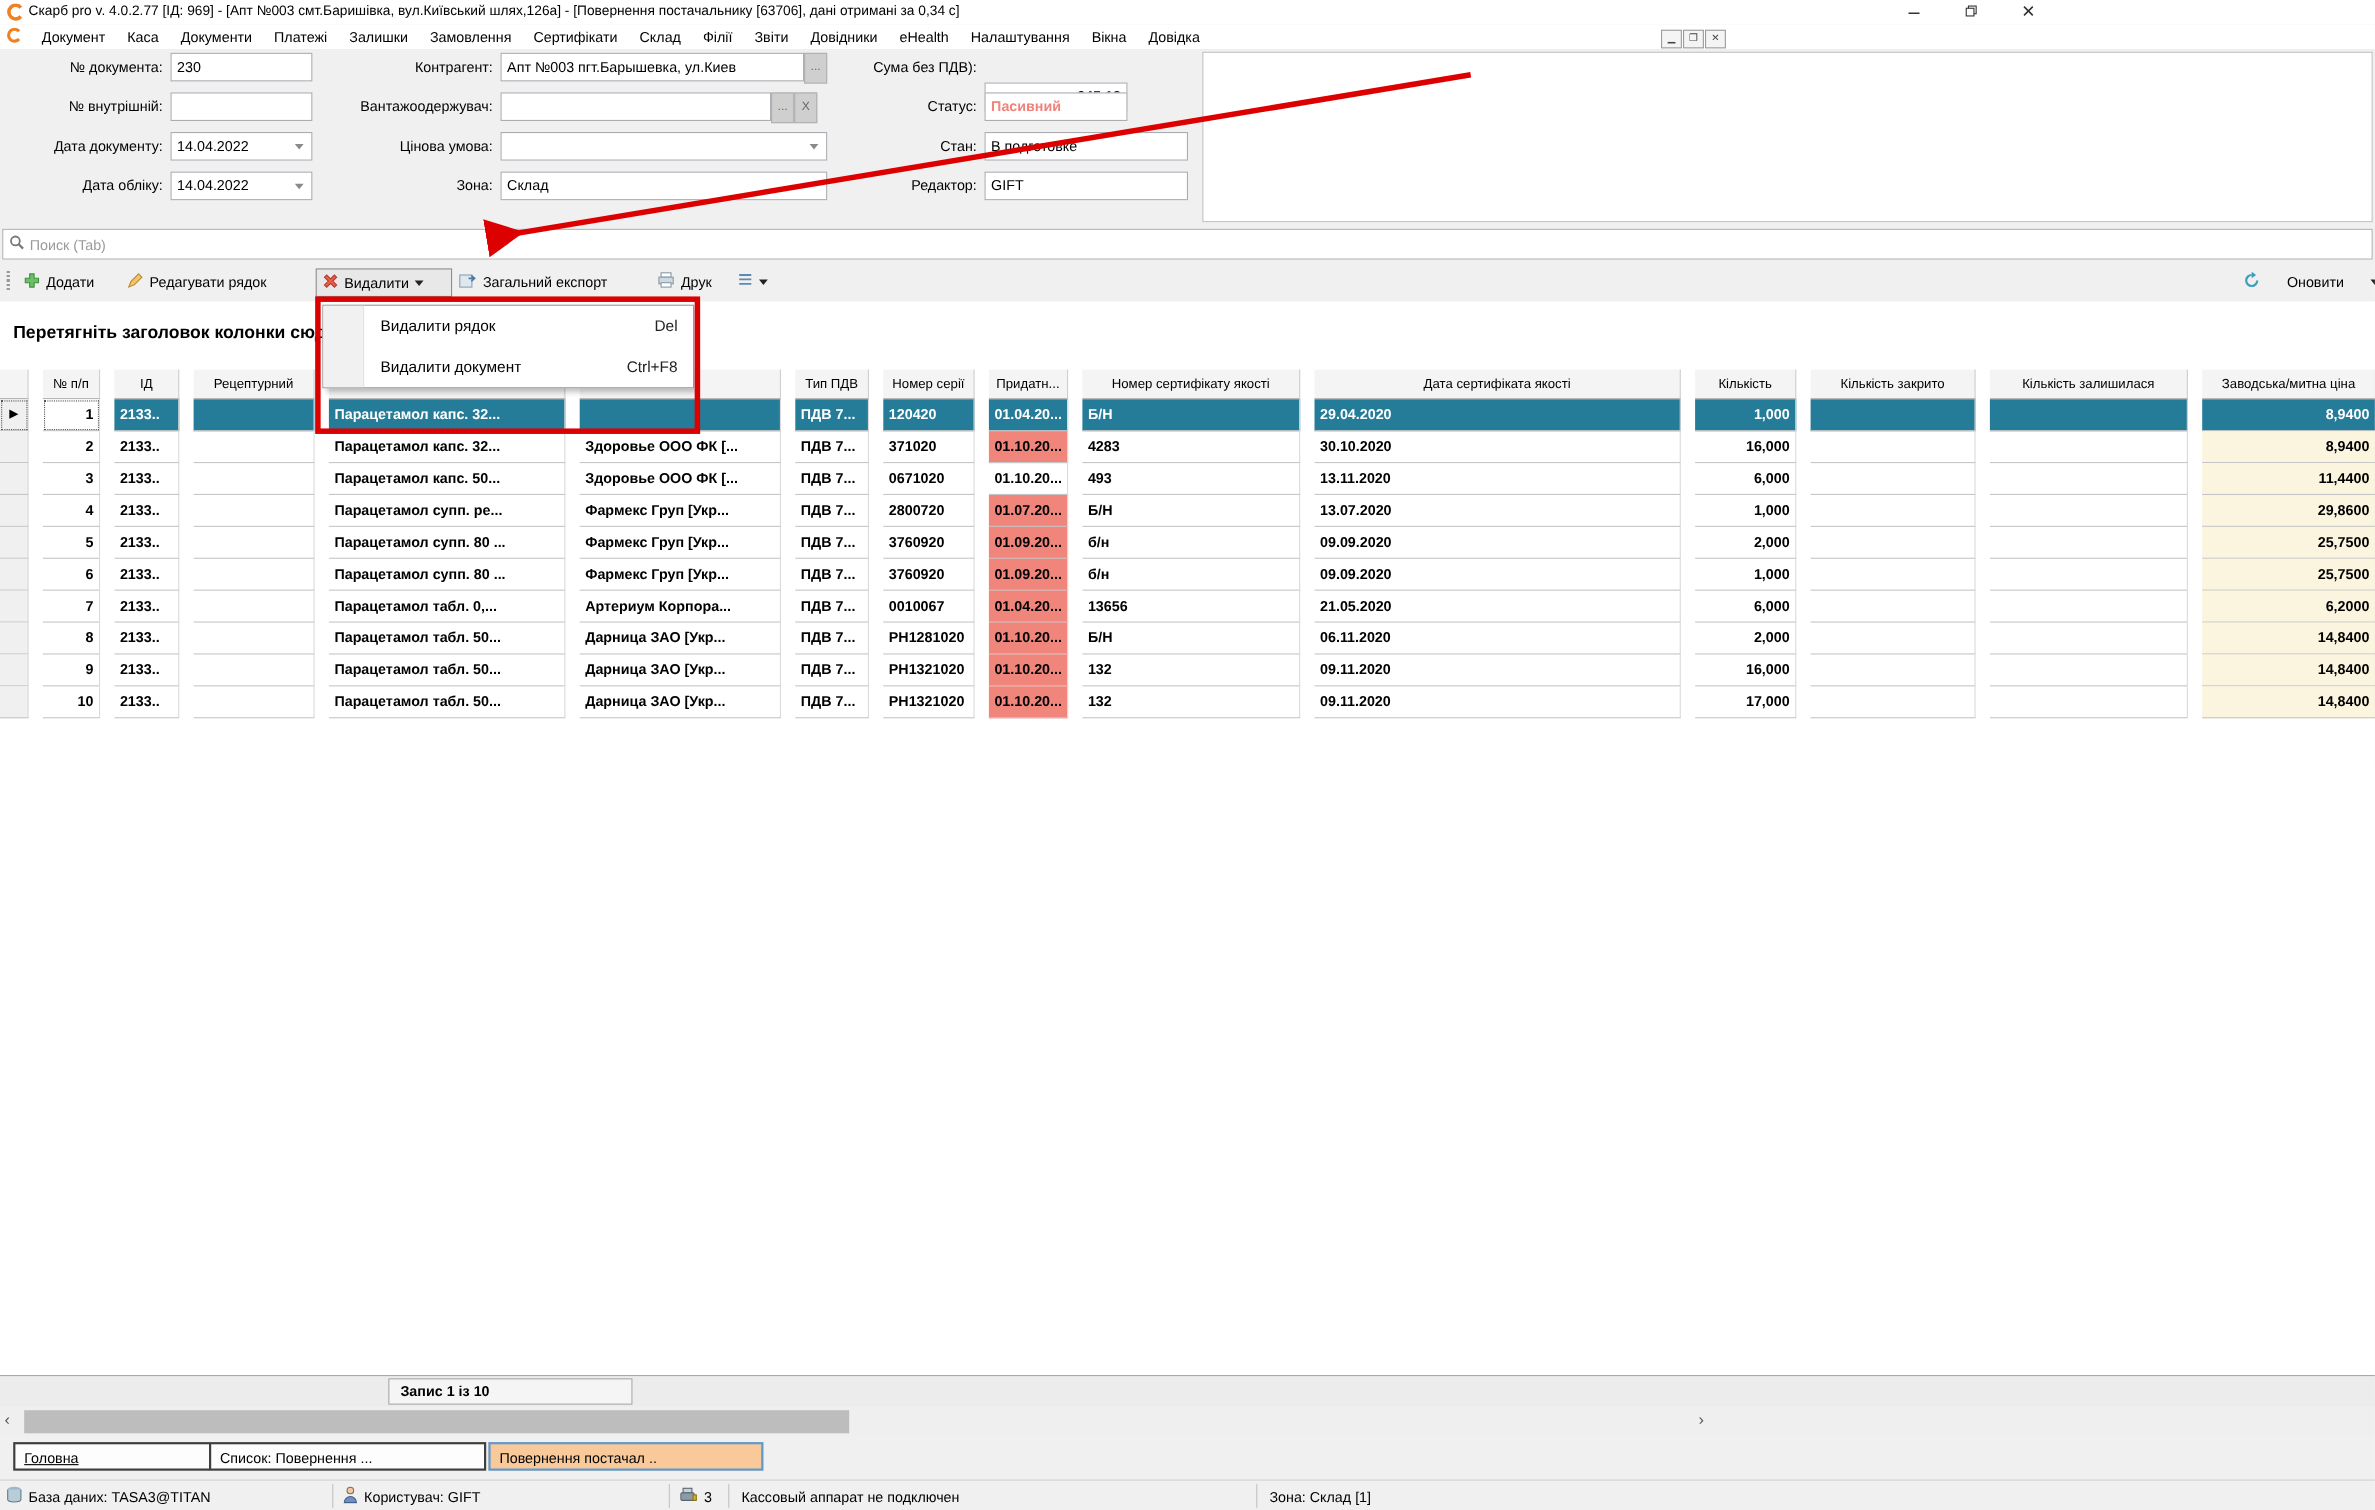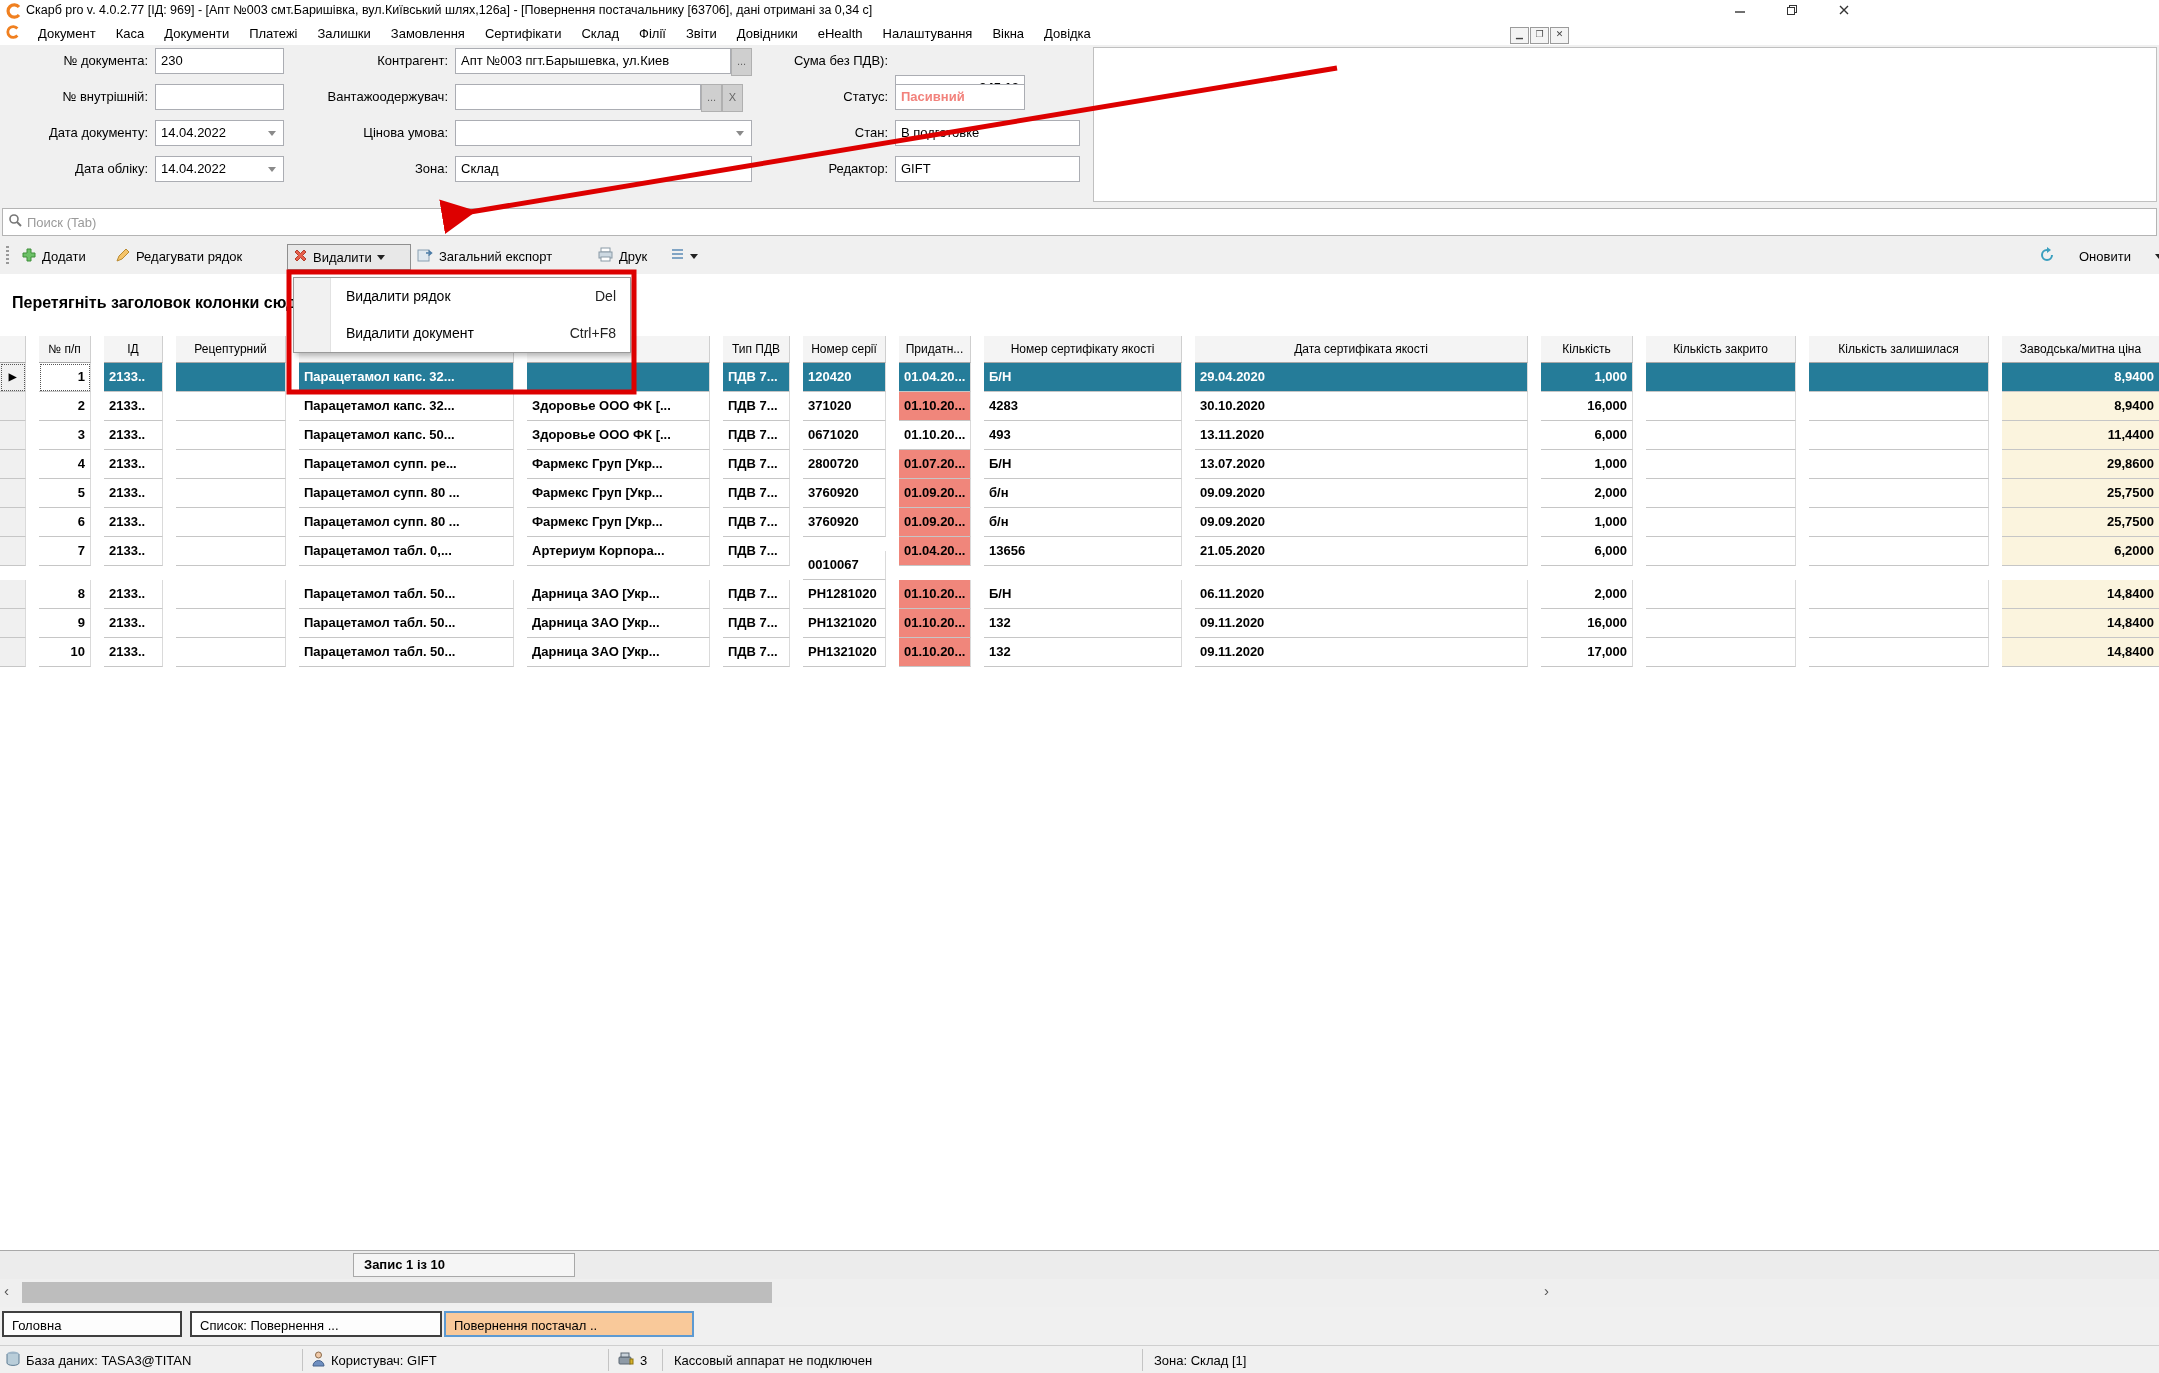--- a/index.html
+++ b/index.html
@@ -358,7 +358,7 @@
         <div class="tcell " style="width: 215px;">Парацетамол табл. 0,...</div>
         <div class="tcell " style="width: 183px;">Артериум Корпора...</div>
         <div class="tcell " style="width: 67px;">ПДВ 7...</div>
-        <div class="tcell " style="width: 83px; margin-top: 14px;">0010067</div>
+        <div class="tcell " style="width: 83px;">0010067</div>
         <div class="tcell  red" style="width: 72px;">01.04.20...</div>
         <div class="tcell " style="width: 198px;">13656</div>
         <div class="tcell " style="width: 333px;">21.05.2020</div>

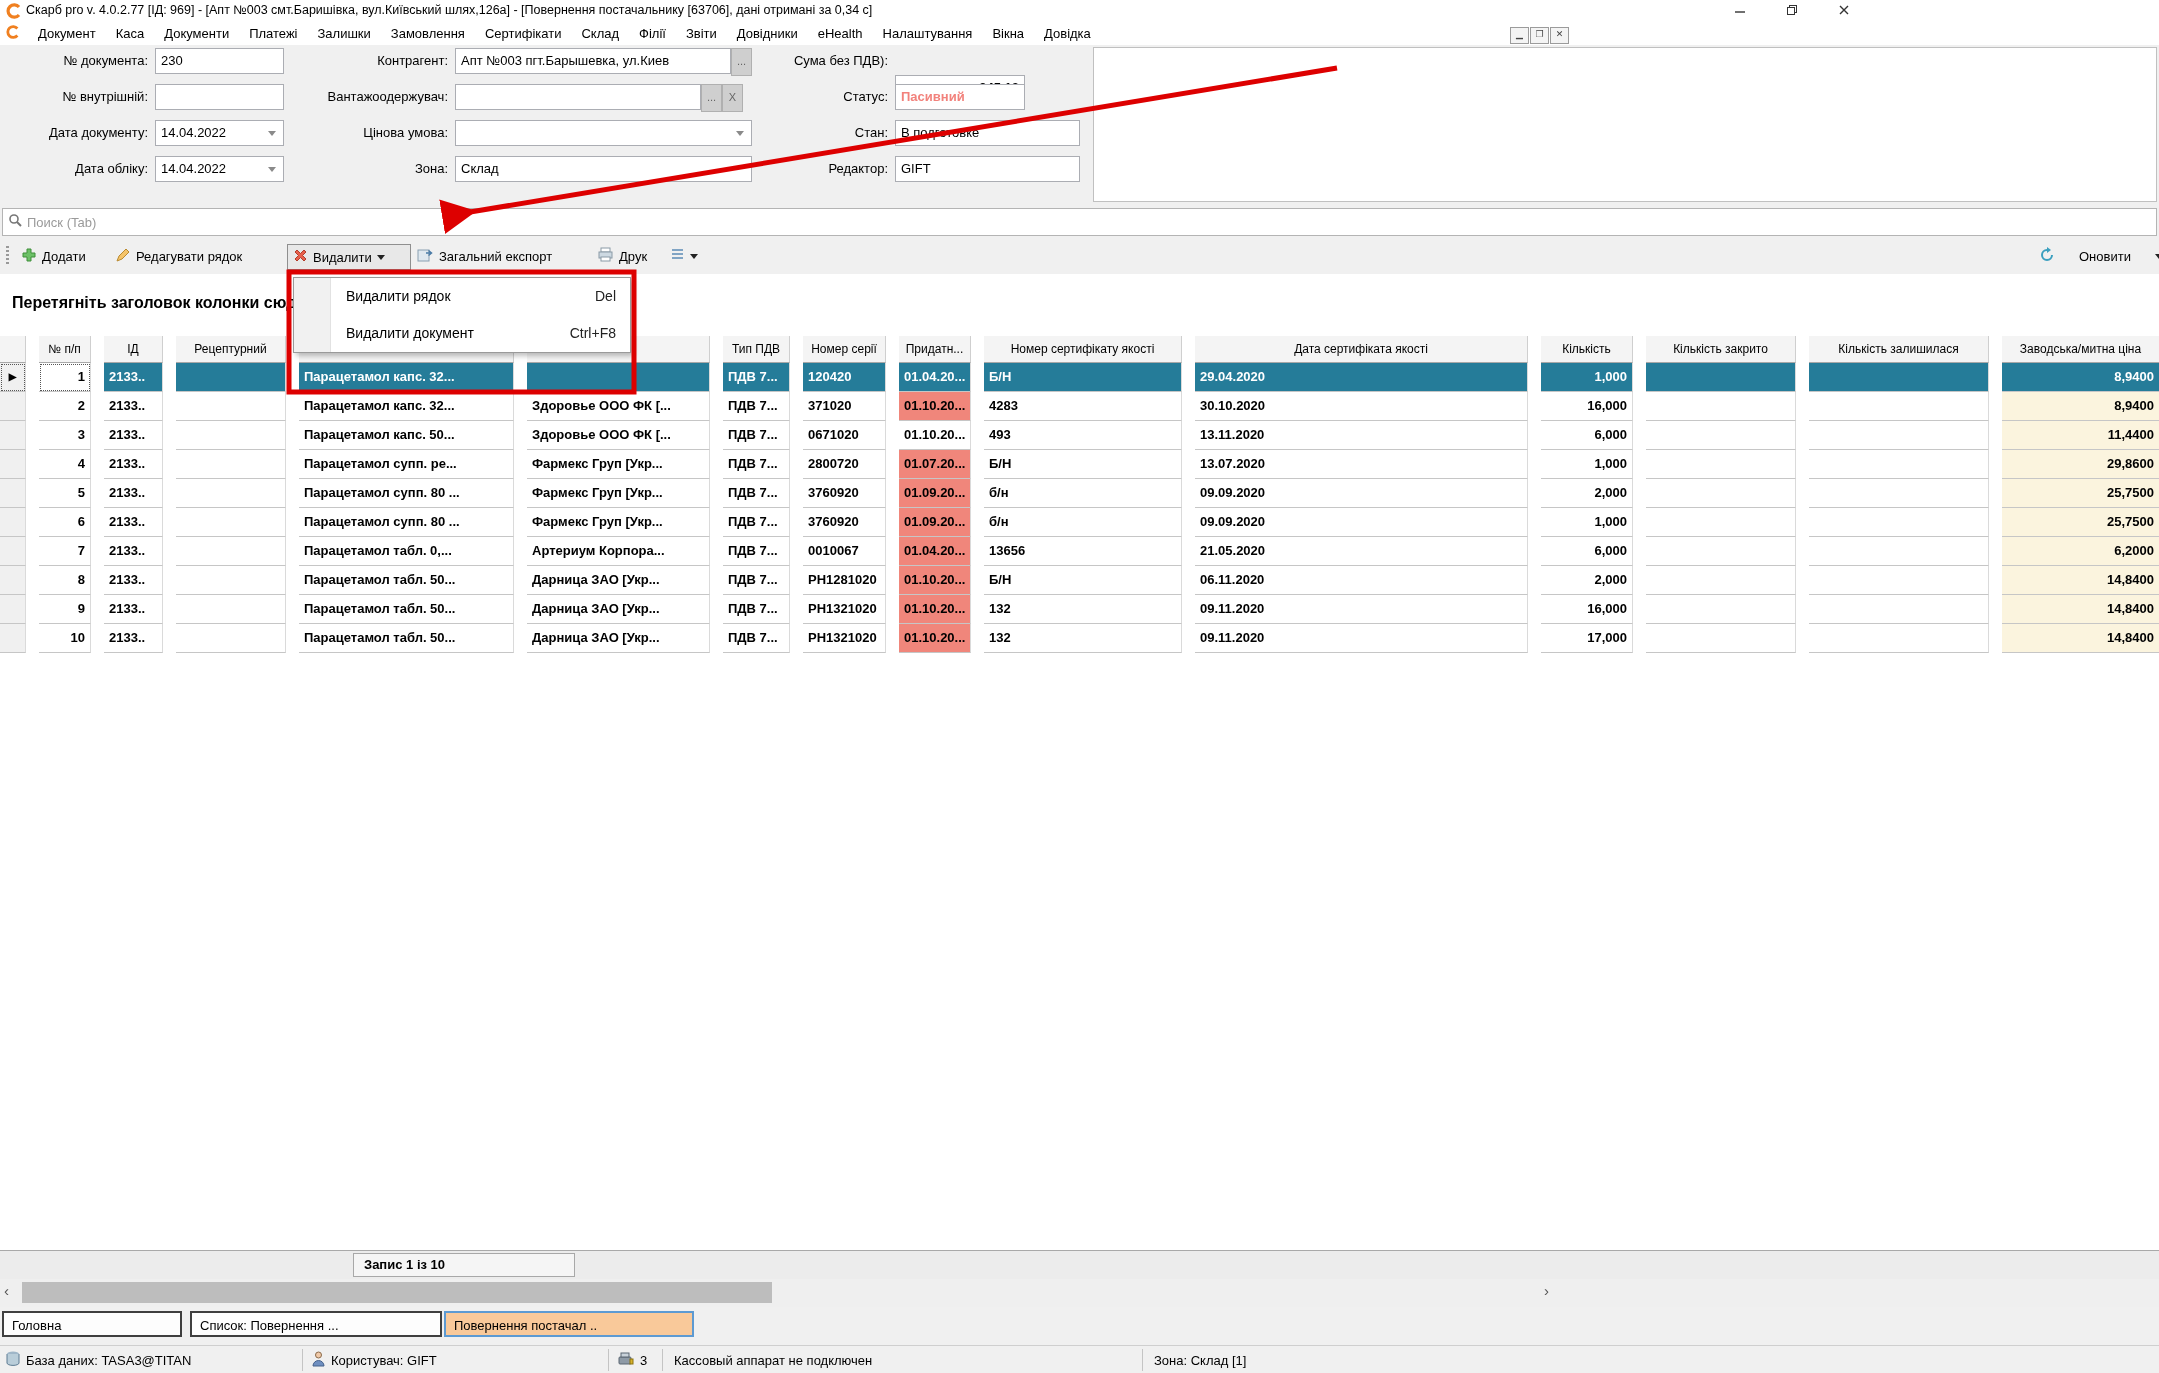--- a/index.html
+++ b/index.html
@@ -436,7 +436,7 @@
 </div>
 
 <div id="tabbar" class="abs">
-  <div class="tab" id="tab-0" style="left:2px;width:180px;">Головна</div>
+  <div class="tab" id="tab-0" style="left:12px;width:180px;text-decoration:underline;">Головна</div>
   <div class="tab" id="tab-1" style="left:190px;width:252px;">Список: Повернення  ...</div>
   <div class="tab" id="tab-2" style="left:444px;width:250px;">Повернення постачал ..</div>
 </div>

